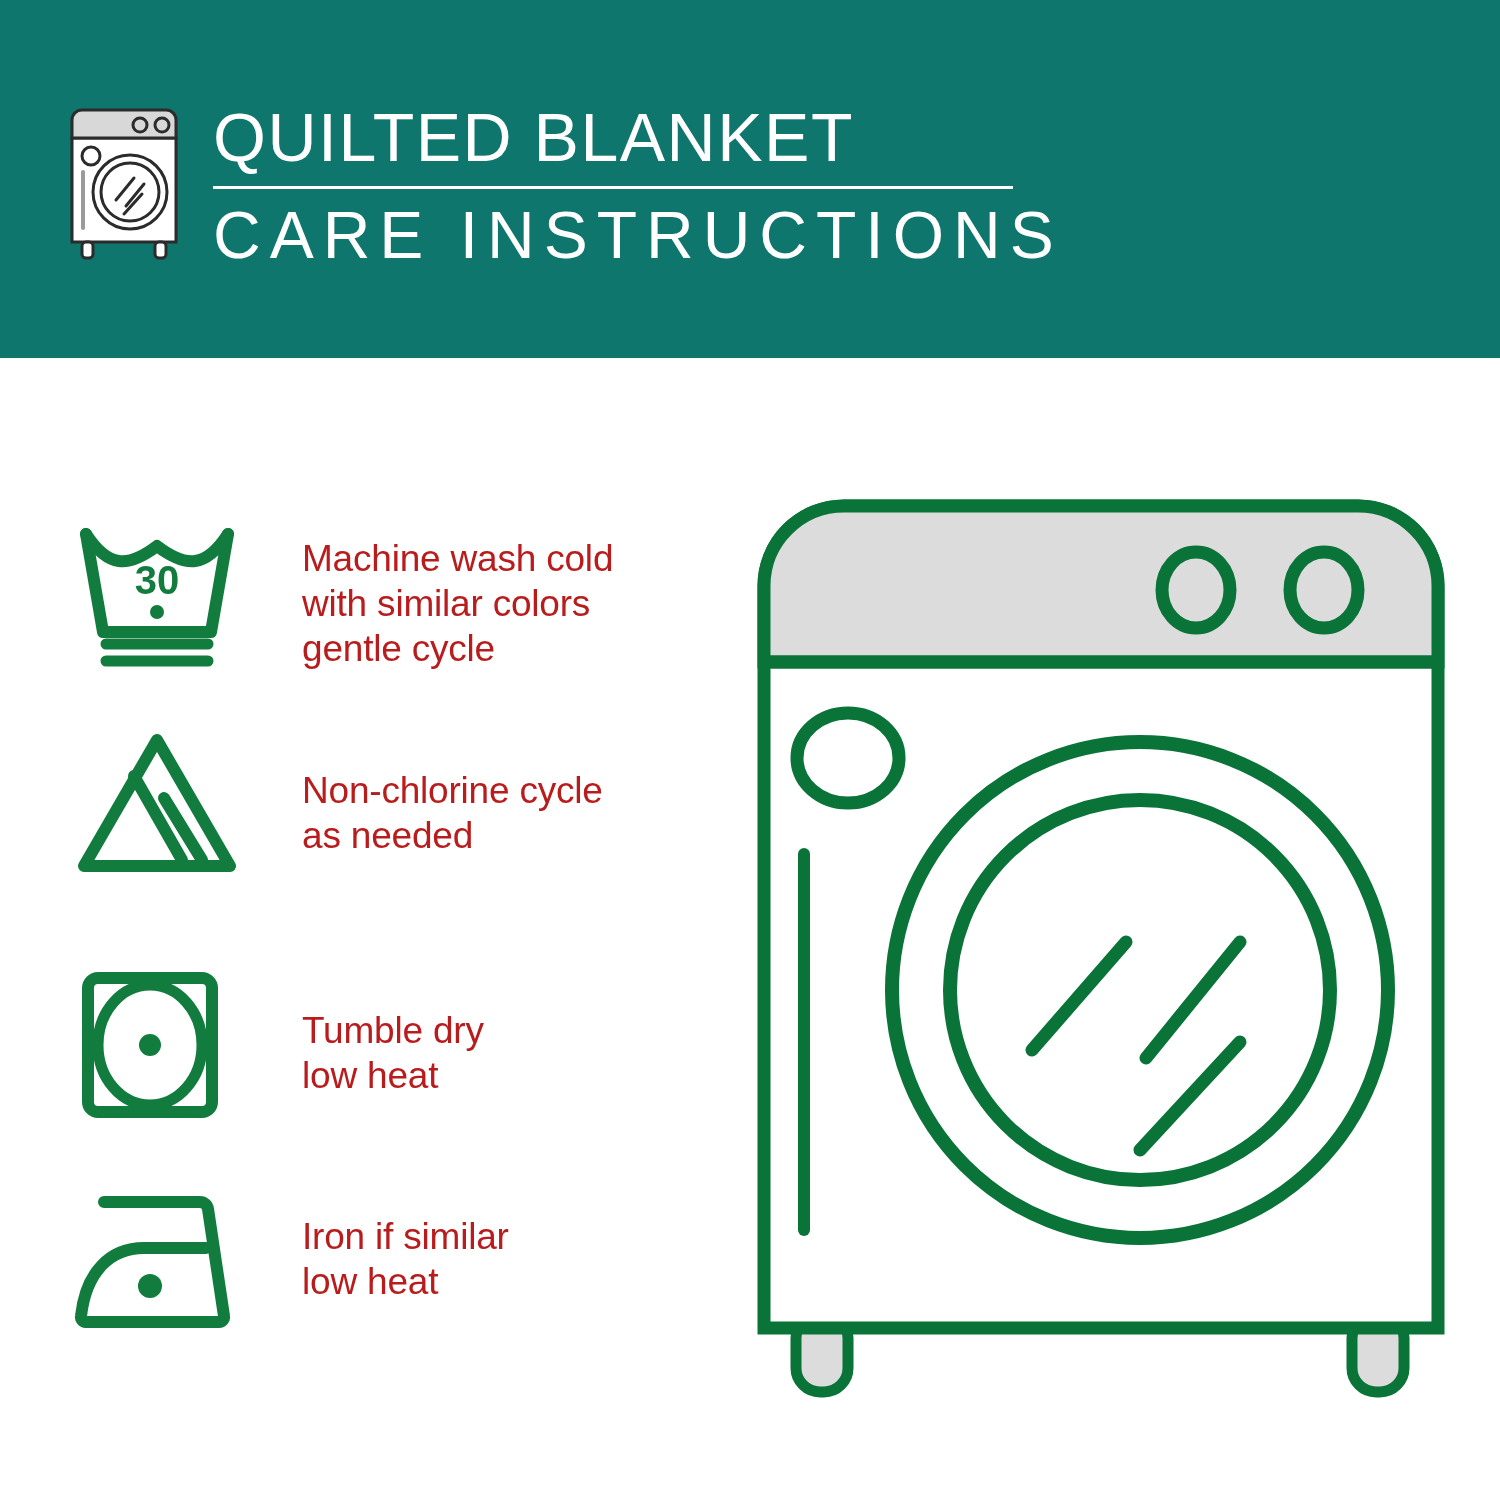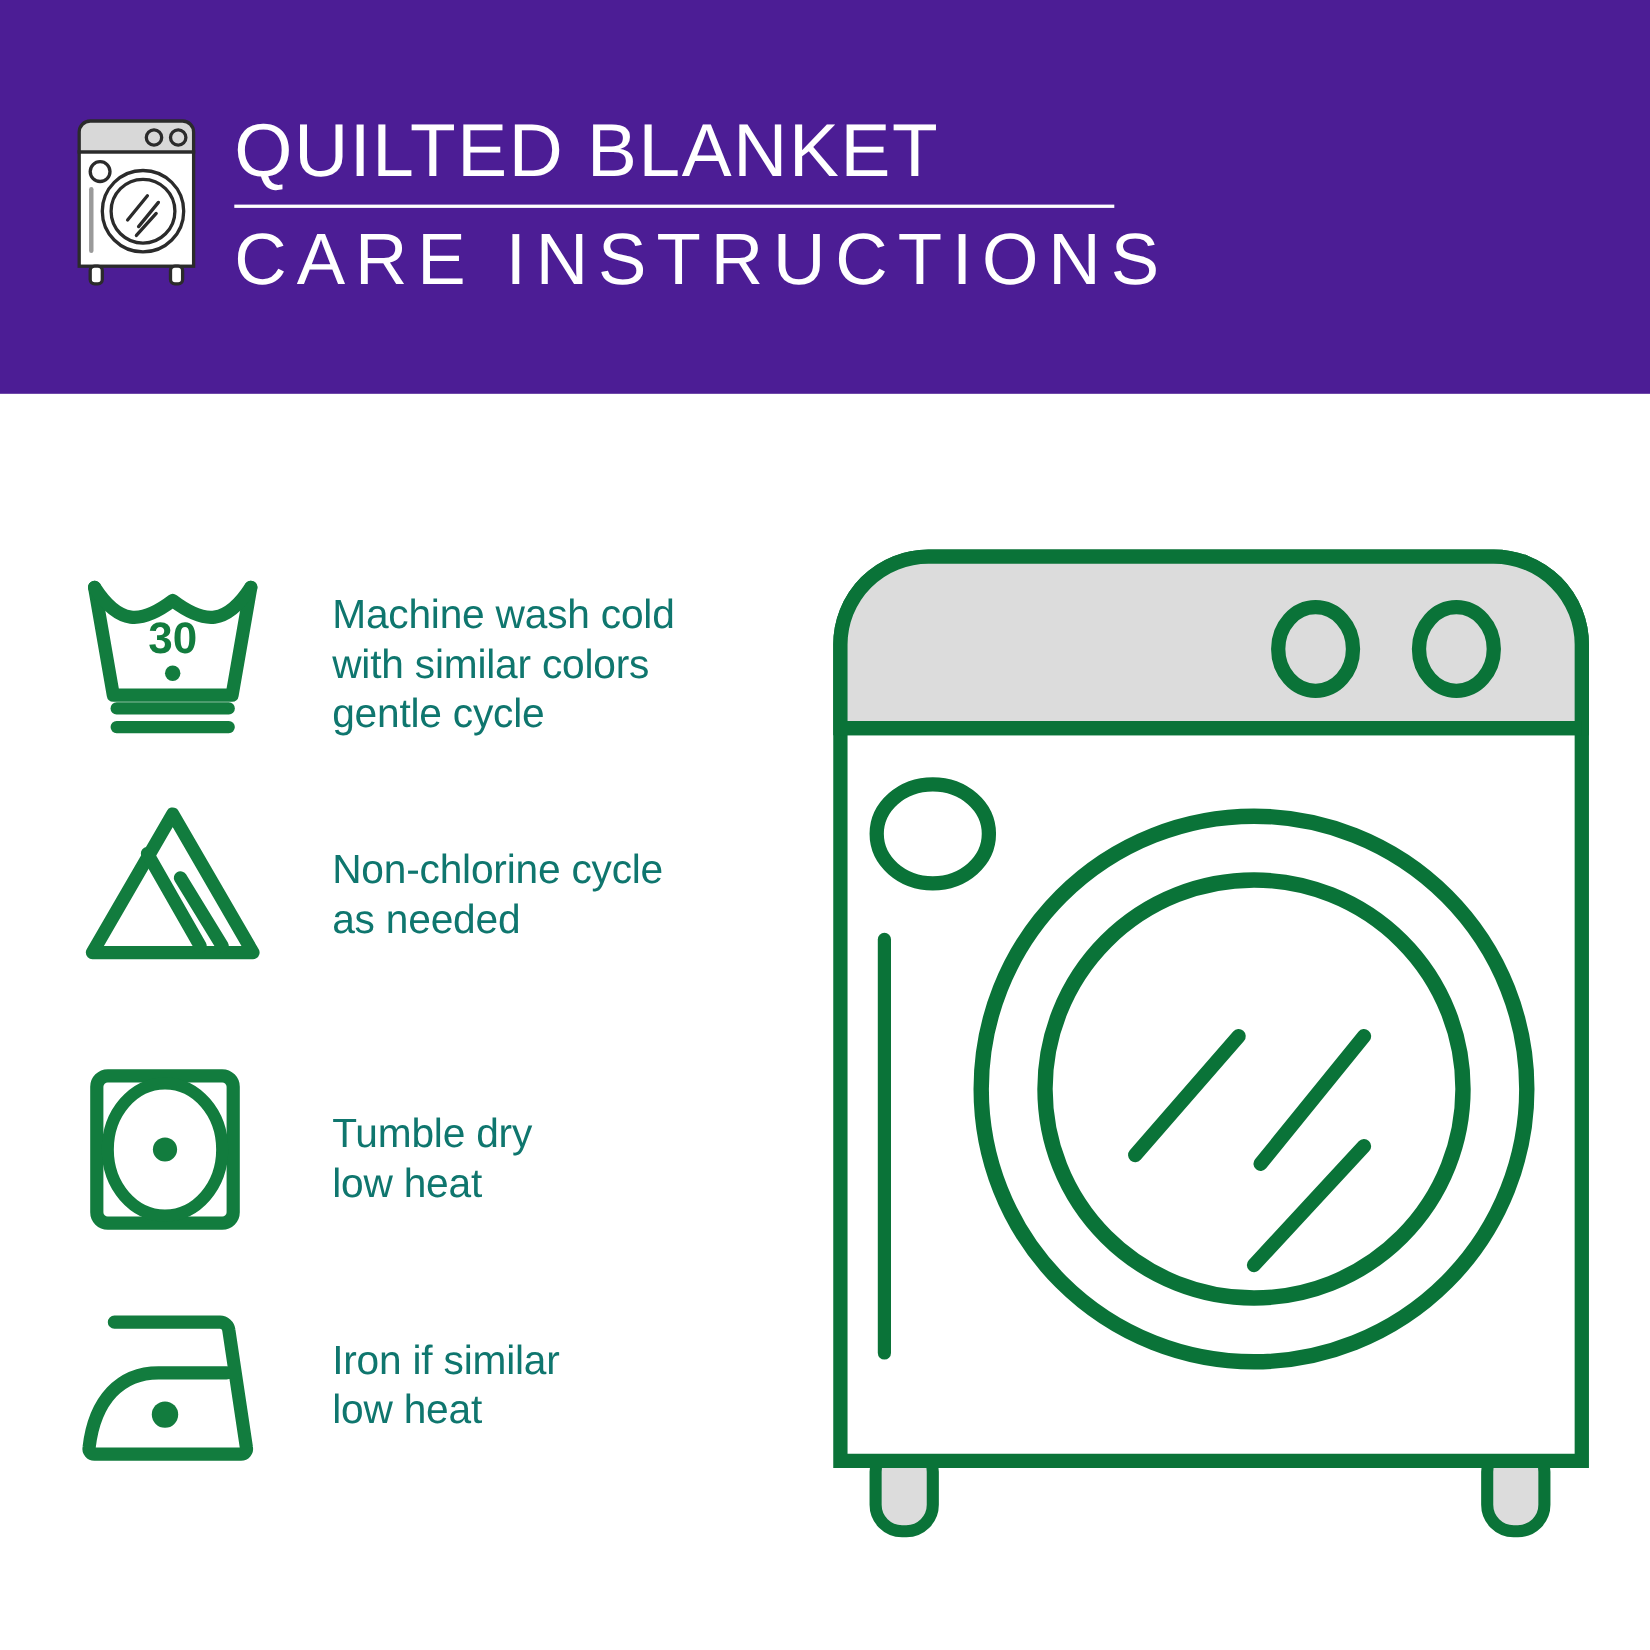--- a/index.html
+++ b/index.html
@@ -23,7 +23,7 @@
     top: 0;
     width: 1500px;
     height: 358px;
-    background: #4c1d95;
+    background: #0f766e;
   }
   #header-logo {
     position: absolute;

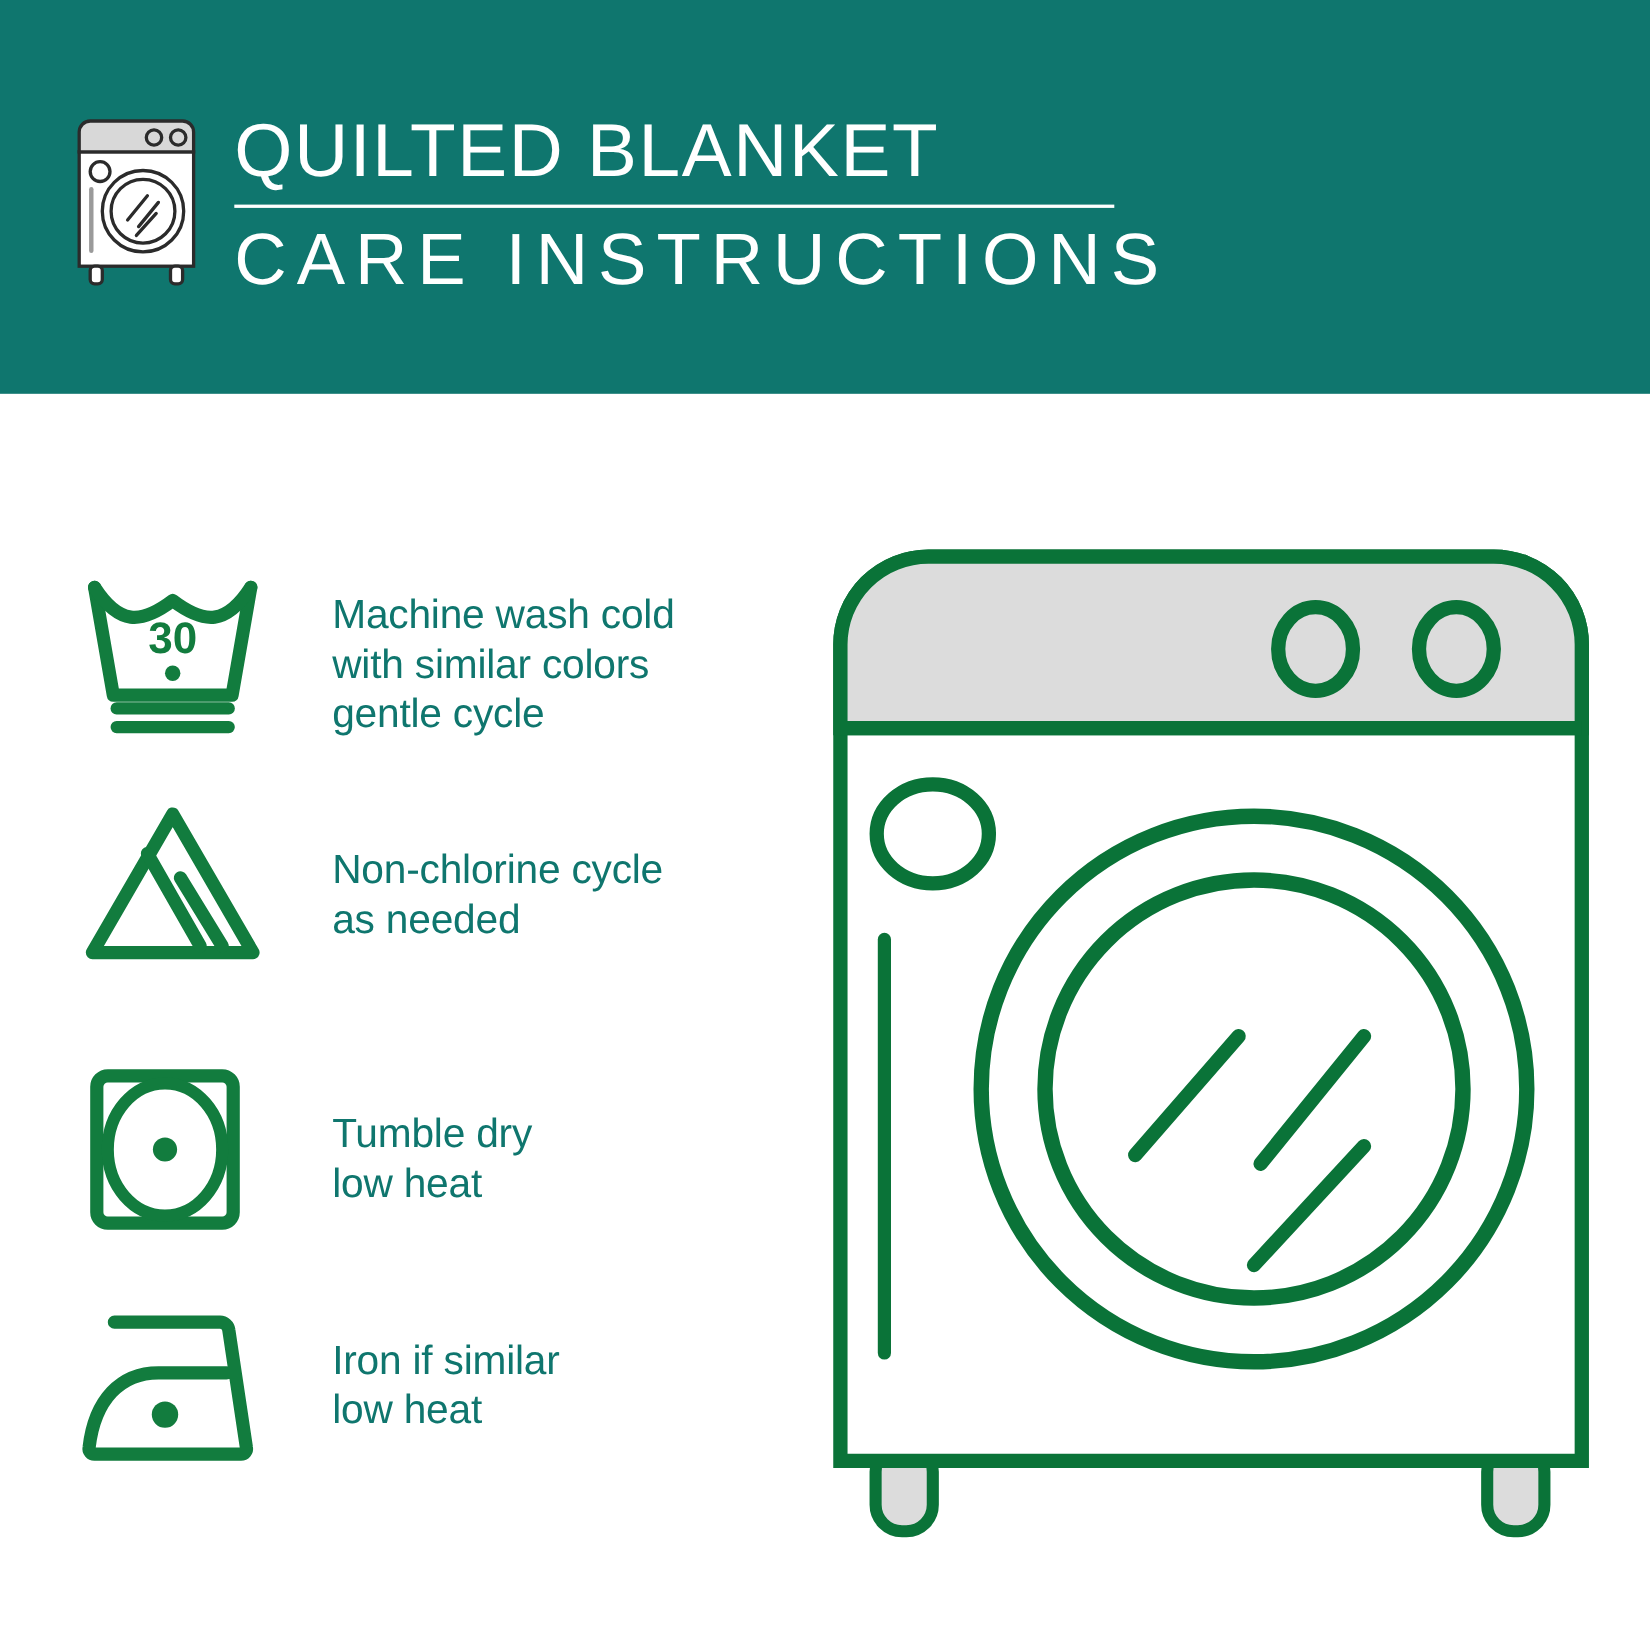--- a/index.html
+++ b/index.html
@@ -88,7 +88,7 @@
     left: 302px;
     font-size: 37px;
     line-height: 45px;
-    color: #0f766e;
+    color: #b91c1c;
     font-weight: 400;
     letter-spacing: -0.2px;
   }

